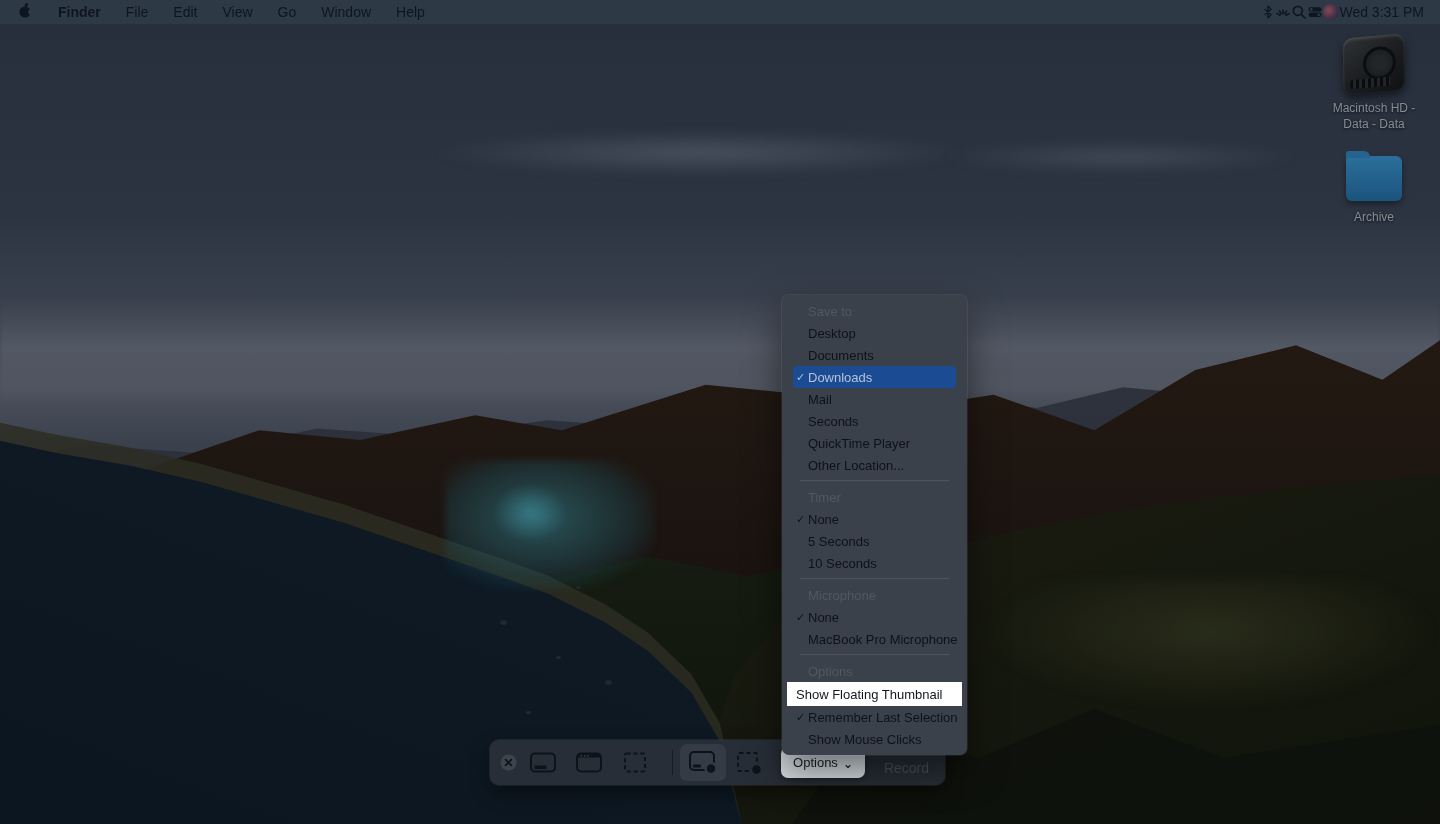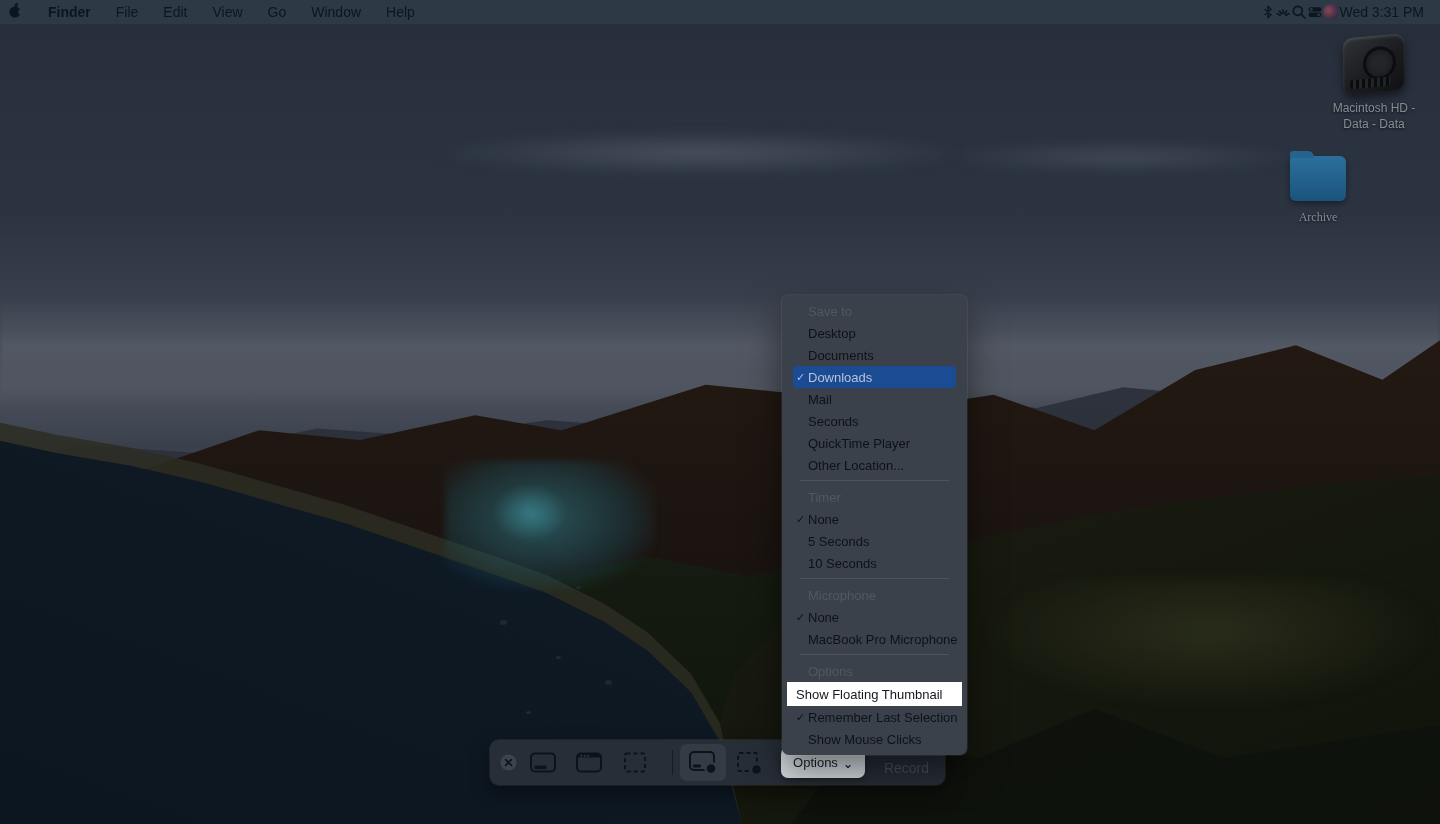--- a/index.html
+++ b/index.html
@@ -48,7 +48,7 @@
   .menubar { position:absolute; left:0; top:0; width:1440px; height:24px; z-index:10;
     background:#2e3946; display:flex; align-items:center; justify-content:space-between;
     color:#0d1520; font-size:14px; }
-  .mb-left { display:flex; align-items:center; gap:25px; padding-left:8px; }
+  .mb-left { display:flex; align-items:center; gap:25px; padding-left:18px; }
   .mb-left .app { font-weight:700; }
   .mb-item { cursor:default; }
   .mb-right { display:flex; align-items:center; padding-right:16px; }

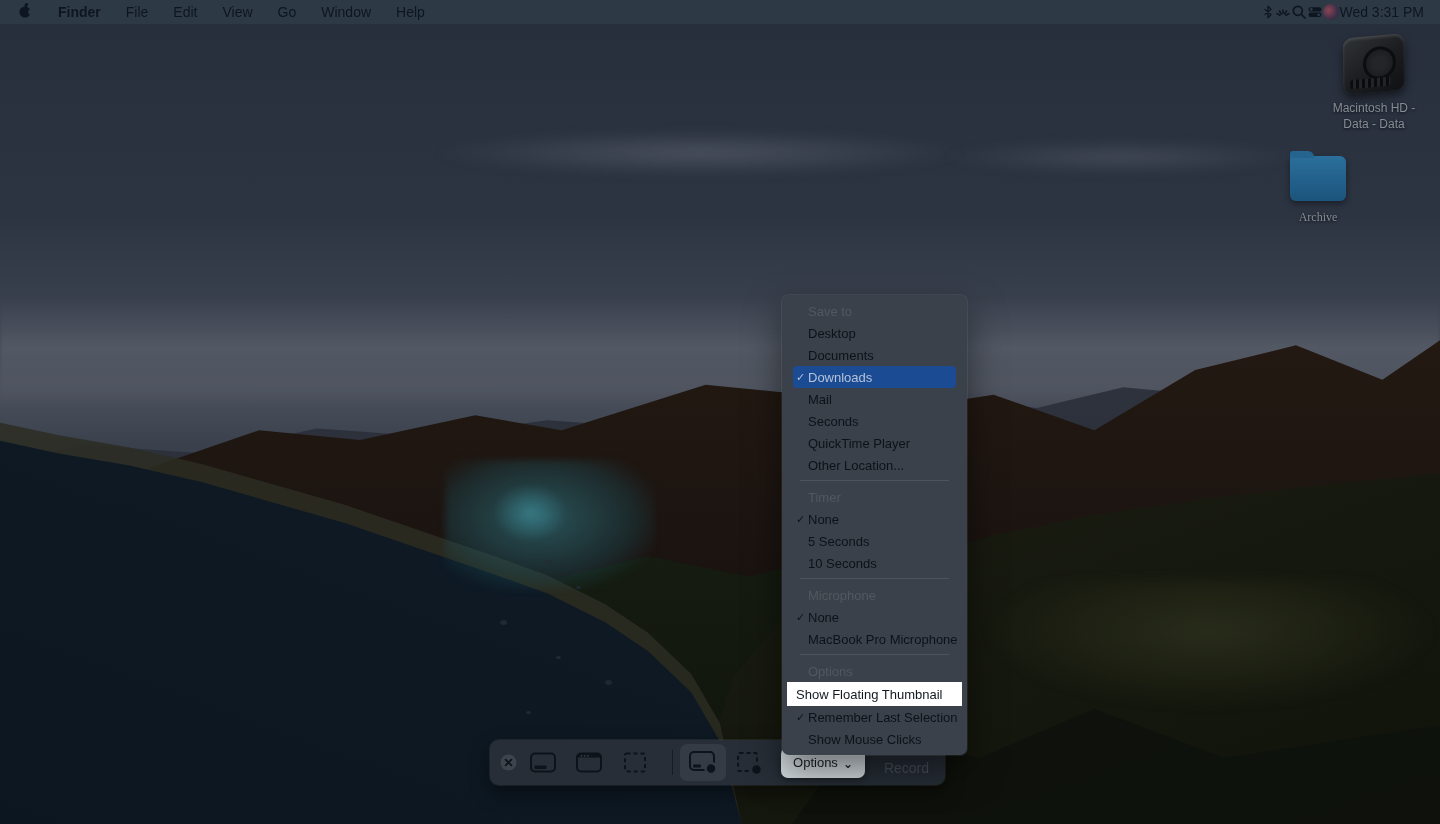--- a/index.html
+++ b/index.html
@@ -70,7 +70,7 @@
     border:3px solid #0b0d0f; background:radial-gradient(circle,#232629 30%,#16181b); }
   .drive::after { content:''; position:absolute; left:7px; bottom:5px; width:40px; height:9px; border-radius:2px;
     background:repeating-linear-gradient(90deg,#090b0d 0 3px,#212428 3px 6px); }
-  .arch-wrap { left:1285px; top:156px; width:66px;font-family:Liberation Serif, serif; }
+  .arch-wrap { left:1341px; top:156px; width:66px; }
   .folder { width:56px; height:45px; margin:0 auto; position:relative; border-radius:4px 6px 6px 6px;
     background:linear-gradient(180deg,#2b6f9c,#1b547c); box-shadow:0 3px 6px rgba(0,0,0,.4); }
   .folder::before { content:''; position:absolute; top:-5px; left:0; width:24px; height:7px;

